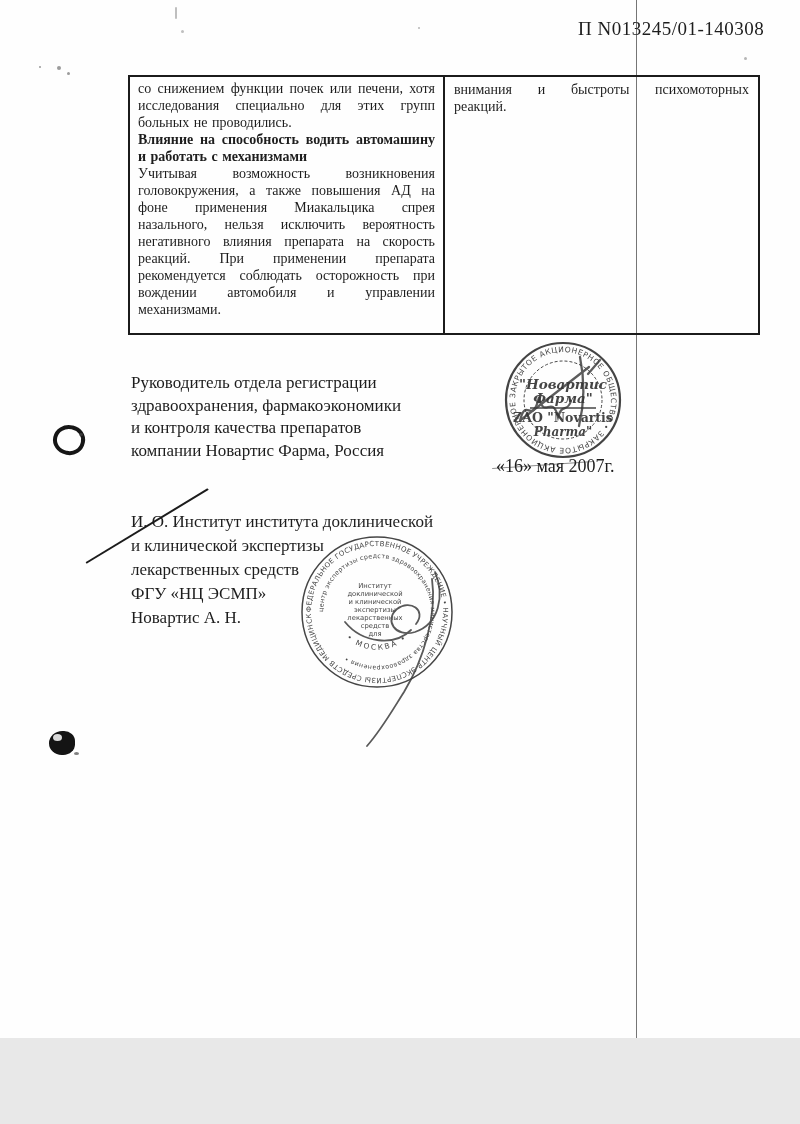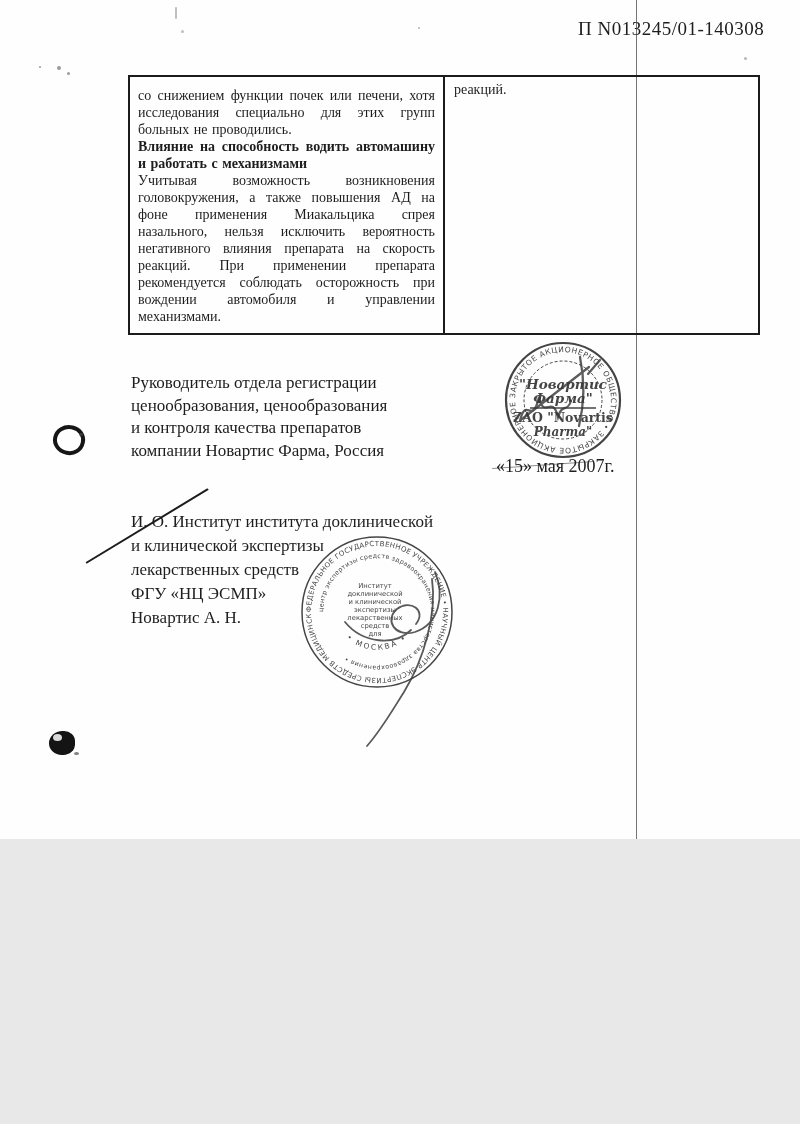--- a/index.html
+++ b/index.html
@@ -3,7 +3,7 @@
 <meta charset="utf-8">
 <style>
   html,body{margin:0;padding:0;background:#e8e8e8;}
-  .page{position:relative;width:800px;height:839px;background:#fefefe;overflow:hidden;
+  .page{position:relative;width:800px;height:1038px;background:#fefefe;overflow:hidden;
         font-family:"Liberation Serif", serif;color:#1d1d1d;}
   .reg-number{position:absolute;top:18px;left:578px;font-size:19px;letter-spacing:.5px;white-space:nowrap;}
   .fold-line{position:absolute;left:636px;top:0;width:1px;height:1124px;background:#3a3a3a;opacity:.7;}

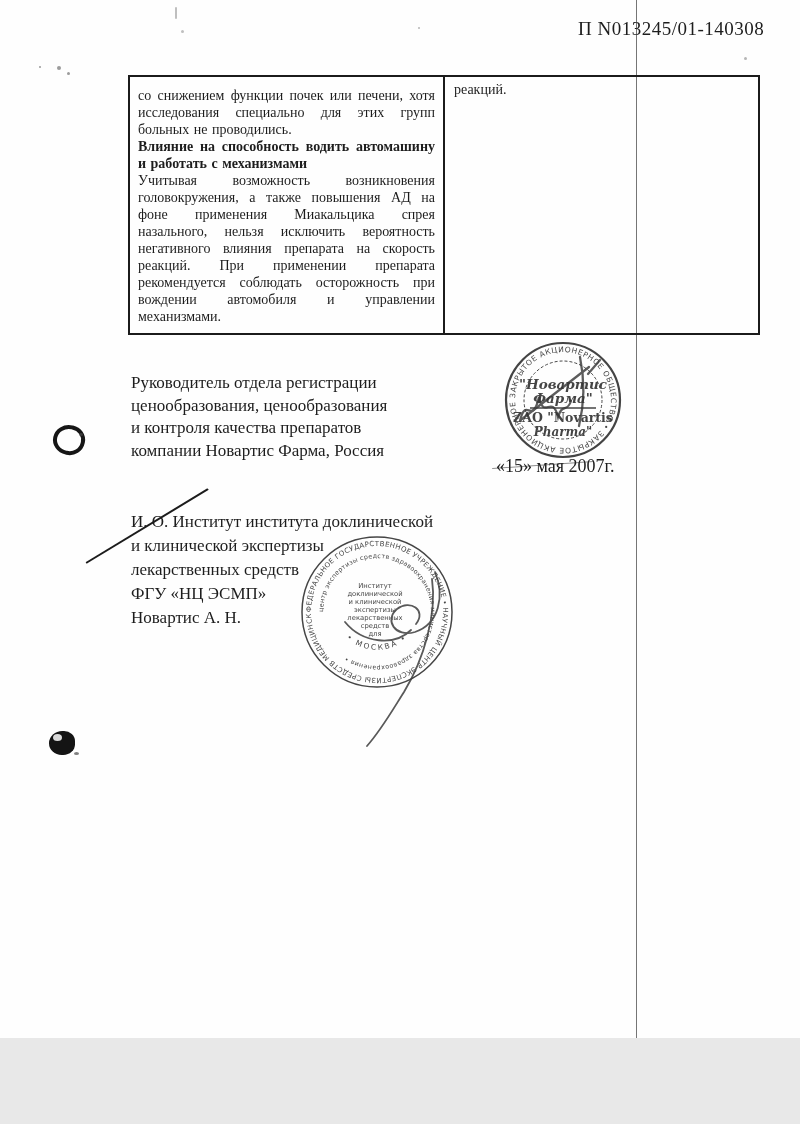--- a/index.html
+++ b/index.html
@@ -12,7 +12,7 @@
               border:2px solid #1b1b1b;display:flex;background:transparent;}
   .cell{box-sizing:border-box;font-size:14px;line-height:17px;text-align:justify;overflow:hidden;}
   .cell p{margin:0;}
-  .cell-left{width:315px;border-right:2px solid #1b1b1b;padding:10px 8px 0 8px;word-spacing:1px;}
+  .cell-left{width:315px;border-right:2px solid #1b1b1b;padding:3px 8px 0 8px;word-spacing:1px;}
   .cell-right{flex:1;padding:4px 9px 0 9px;}
   .cell-right .jline{text-align:justify;text-align-last:justify;}
   .bold-italic{font-weight:bold;}

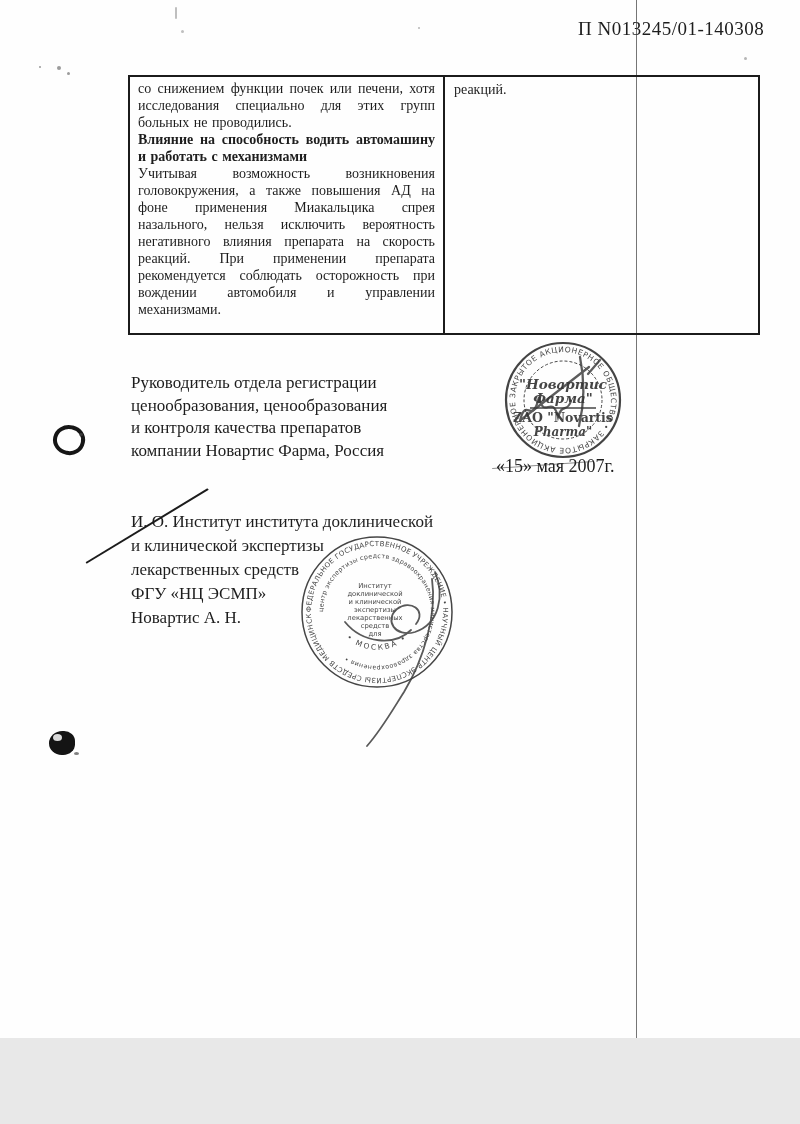--- a/index.html
+++ b/index.html
@@ -56,6 +56,7 @@
       <p>Учитывая возможность возникновения головокружения, а также повышения АД на фоне применения Миакальцика спрея назального, нельзя исключить вероятность негативного влияния препарата на скорость реакций. При применении препарата рекомендуется соблюдать осторожность при вождении автомобиля и управлении механизмами.</p>
     </div>
     <div class="cell cell-right">
+      <div class="jline">внимания и быстроты психомоторных</div>
       <div>реакций.</div>
     </div>
   </div>

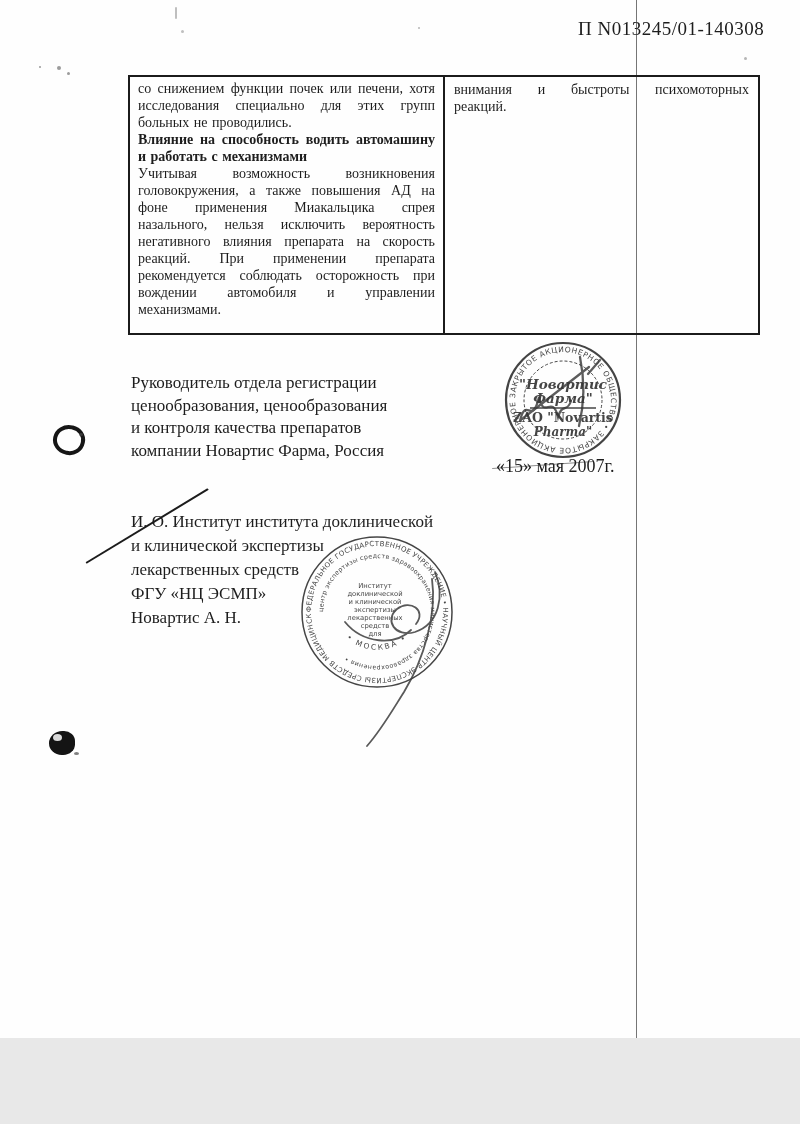--- a/index.html
+++ b/index.html
@@ -63,7 +63,7 @@
 
   <div class="sig-block sig1">
     <div>Руководитель отдела регистрации</div>
-    <div>ценообразования, ценообразования</div>
+    <div>здравоохранения, фармакоэкономики</div>
     <div>и контроля качества препаратов</div>
     <div>компании Новартис Фарма, Россия</div>
   </div>

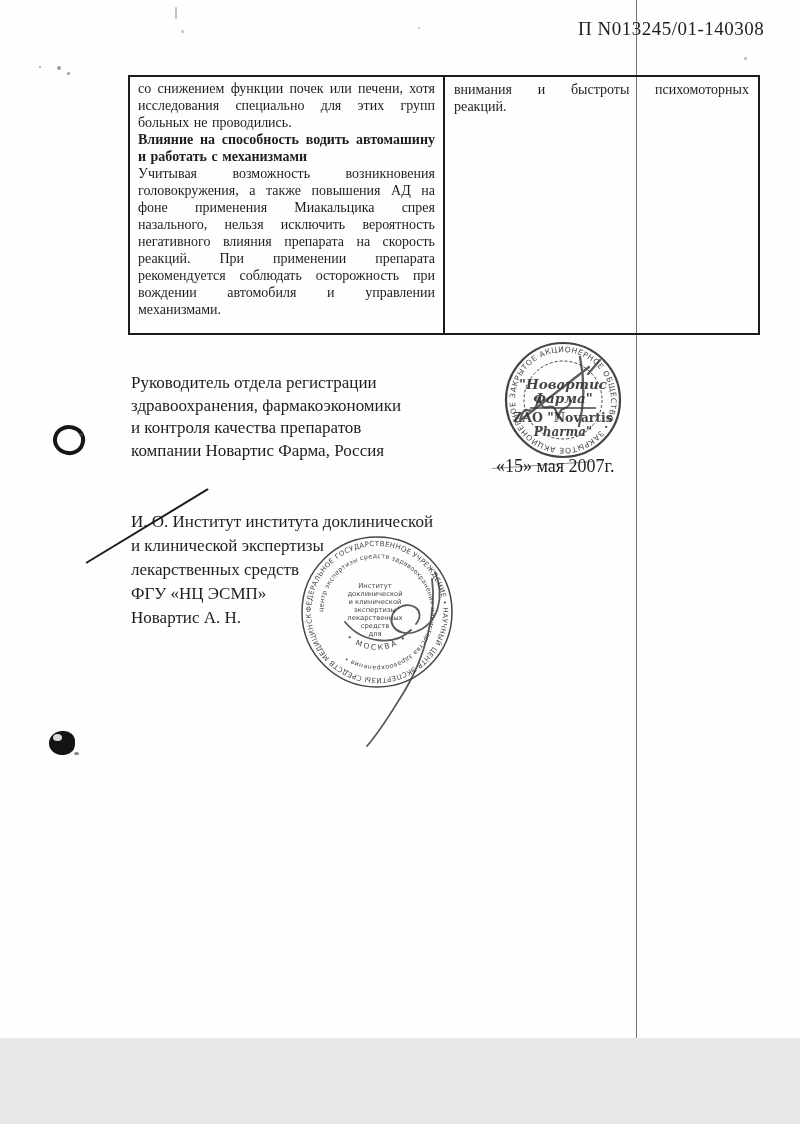--- a/index.html
+++ b/index.html
@@ -68,7 +68,7 @@
     <div>компании Новартис Фарма, Россия</div>
   </div>
 
-  <div class="date-text date1">«15» мая 2007г.</div>
+  <div class="date-text date1">«16» мая 2007г.</div>
   <div class="pen-stroke strike-date1"></div>
 
   <svg class="stamp stamp-novartis" width="142" height="142" viewBox="0 0 142 142">

